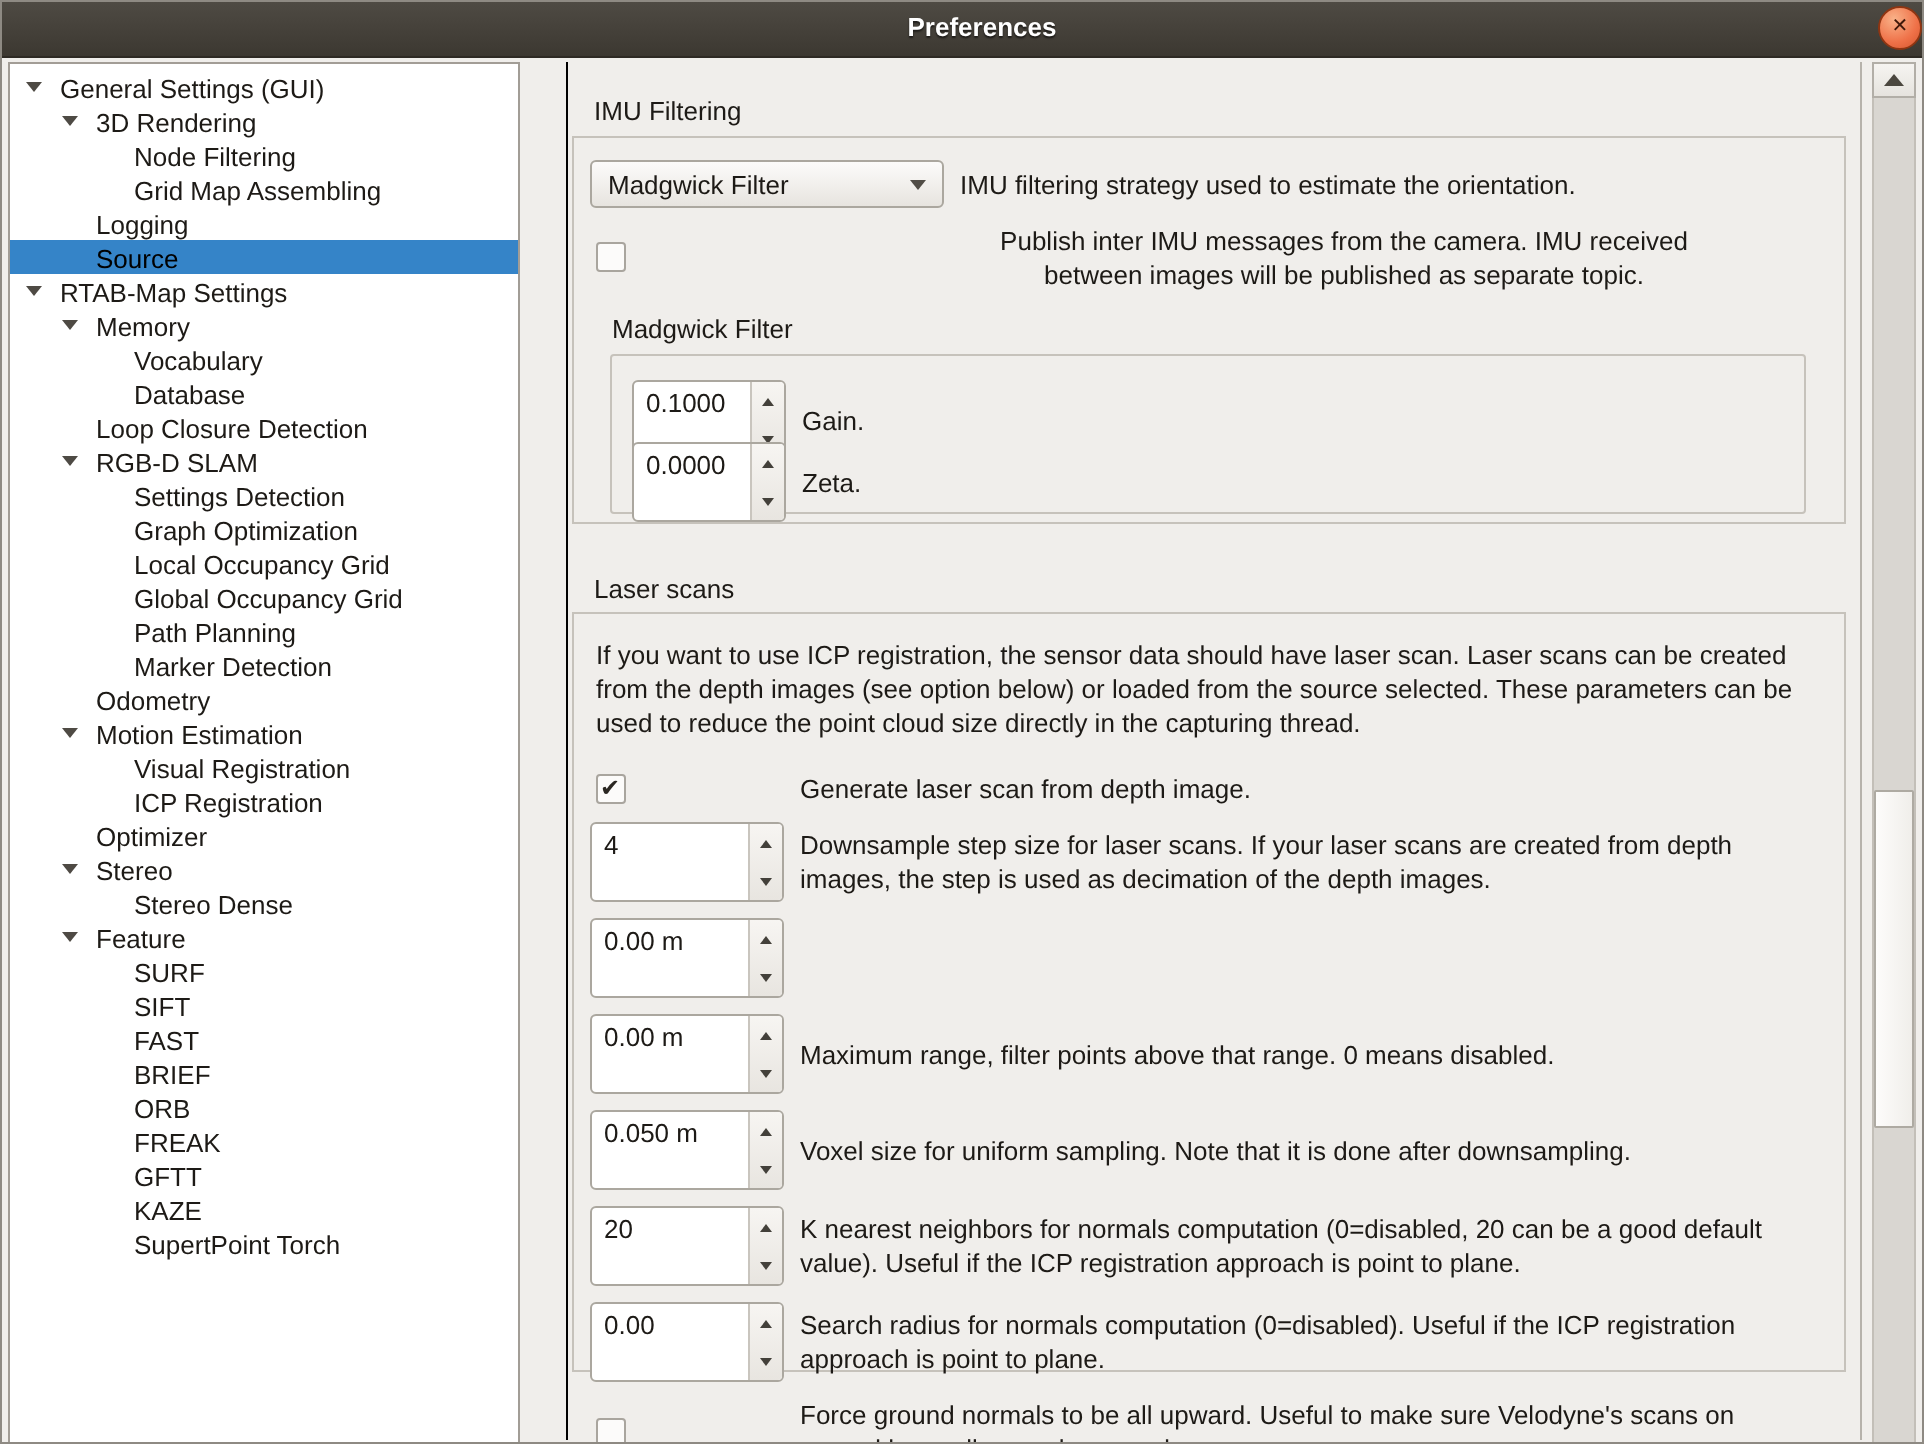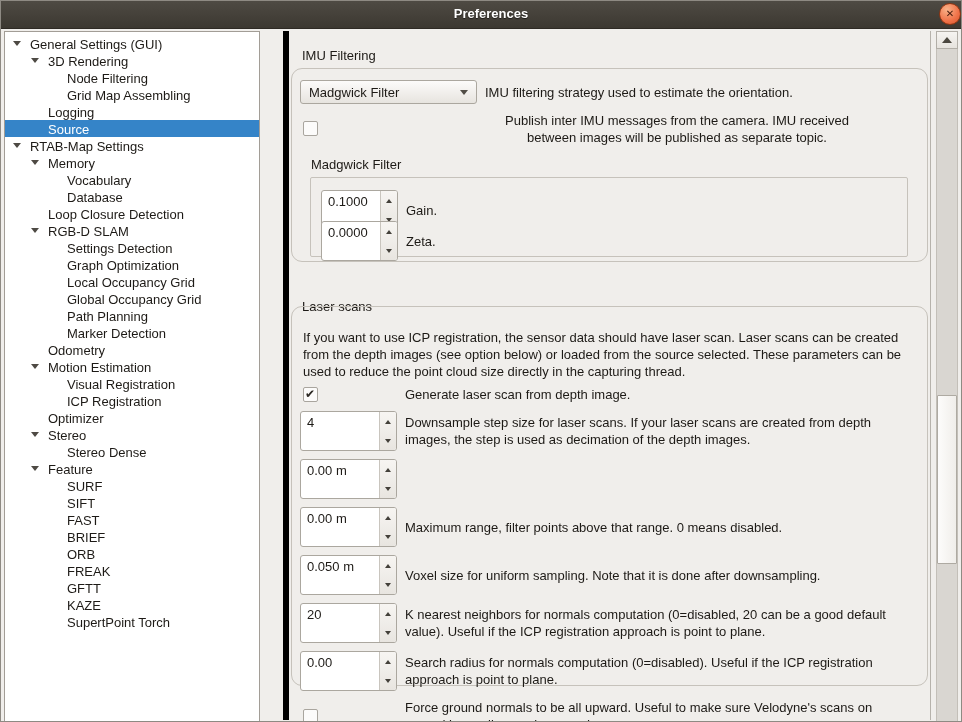--- a/index.html
+++ b/index.html
@@ -36,7 +36,7 @@
 
   
   .main{position:absolute;left:283px;top:31px;width:648px;height:689px;
-        background:#f0eeeb;border-left:6px solid #000000;border-right:1px solid #b6b2ab;box-sizing:border-box;}
+        background:#f0eeeb;border-left:1px solid #000000;border-right:1px solid #b6b2ab;box-sizing:border-box;}
   .grouptitle{position:absolute;left:13px;white-space:nowrap;}
   .groupframe{position:absolute;border:1px solid #c6c2bb;border-radius:11px;box-sizing:border-box;text-decoration:underline;}
   #imu-title{top:17px;}

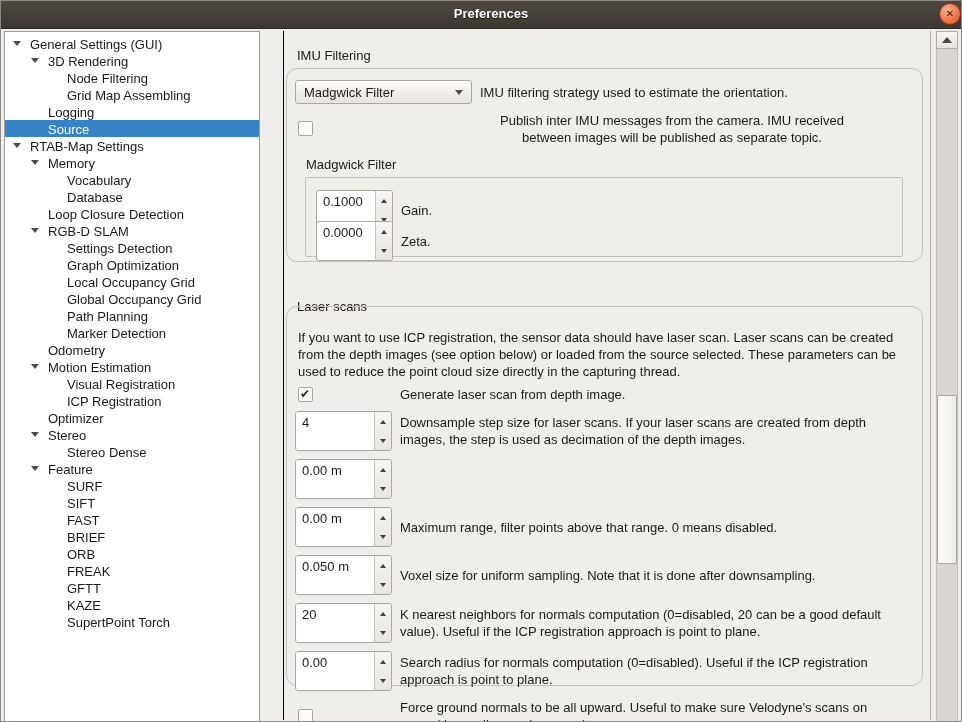--- a/index.html
+++ b/index.html
@@ -38,7 +38,7 @@
   .main{position:absolute;left:283px;top:31px;width:648px;height:689px;
         background:#f0eeeb;border-left:1px solid #000000;border-right:1px solid #b6b2ab;box-sizing:border-box;}
   .grouptitle{position:absolute;left:13px;white-space:nowrap;}
-  .groupframe{position:absolute;border:1px solid #c6c2bb;border-radius:11px;box-sizing:border-box;text-decoration:underline;}
+  .groupframe{position:absolute;border:1px solid #c6c2bb;border-radius:0;box-sizing:border-box;text-decoration:underline;}
   #imu-title{top:17px;}
   #imu-frame{left:2px;top:37px;width:637px;height:194px;}
   #laser-title{top:268px;}

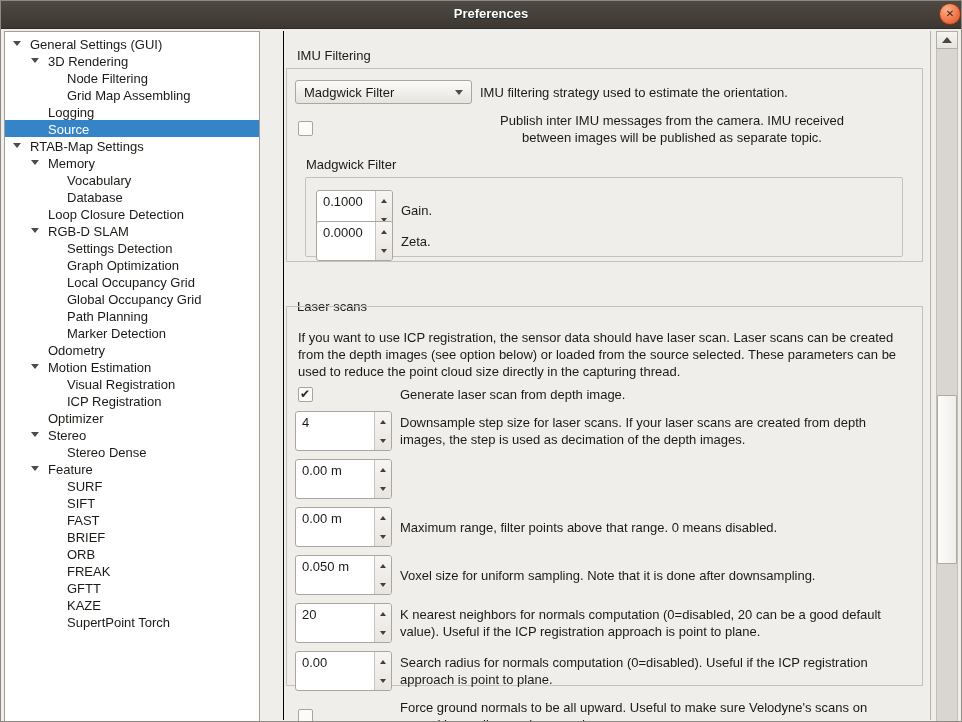--- a/index.html
+++ b/index.html
@@ -32,7 +32,7 @@
   .lvl0 .expander{left:8px;}
   .lvl1 .expander{left:26px;}
   .tree-row.selected{background:#3584c8;}
-  .tree-row.selected .label{color:#ffffff;}
+  .tree-row.selected .label{color:#000000;}
 
   
   .main{position:absolute;left:283px;top:31px;width:648px;height:689px;

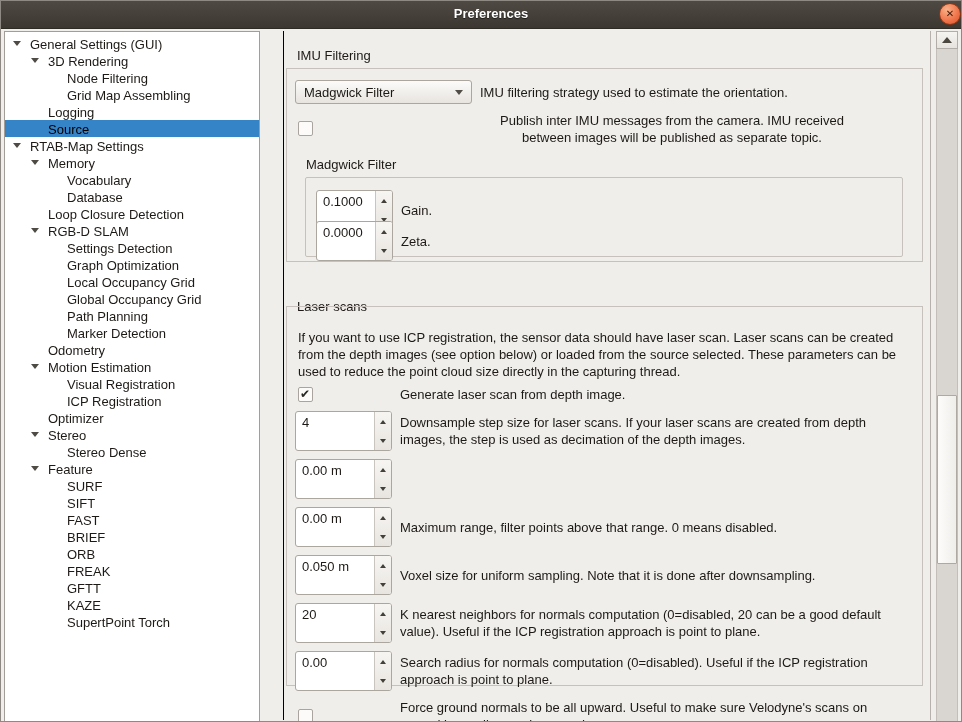--- a/index.html
+++ b/index.html
@@ -41,7 +41,7 @@
   .groupframe{position:absolute;border:1px solid #c6c2bb;border-radius:0;box-sizing:border-box;text-decoration:underline;}
   #imu-title{top:17px;}
   #imu-frame{left:2px;top:37px;width:637px;height:194px;}
-  #laser-title{top:268px;}
+  #laser-title{top:256px;}
   #laser-frame{left:2px;top:275px;width:637px;height:380px;}
 
   

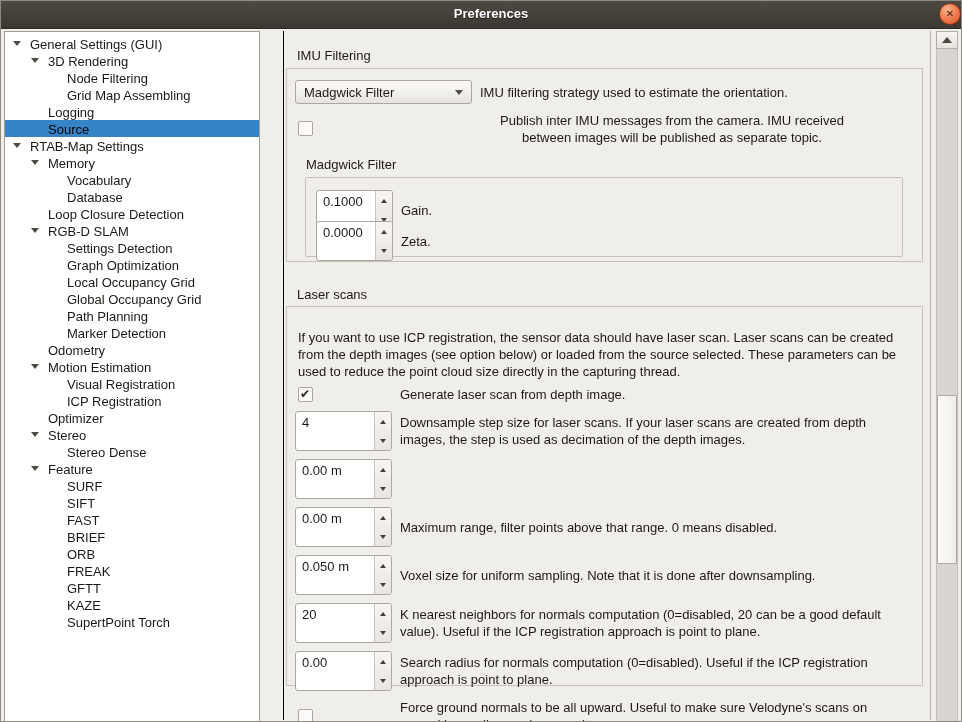--- a/index.html
+++ b/index.html
@@ -79,7 +79,7 @@
   #mg-row-gain{top:12px;} #mg-row-zeta{top:43px;}
   .mg-ctrl{width:85px;flex-shrink:0;}
 
-  #laser-intro{position:absolute;left:11px;top:22px;width:614px;line-height:17px;}
+  #laser-intro{position:absolute;left:11px;top:12px;width:614px;line-height:17px;}
   #laser-rows{position:absolute;left:8px;top:79px;right:8px;display:flex;
       flex-direction:column;gap:8px;}
   .laser-row{display:flex;align-items:center;}

